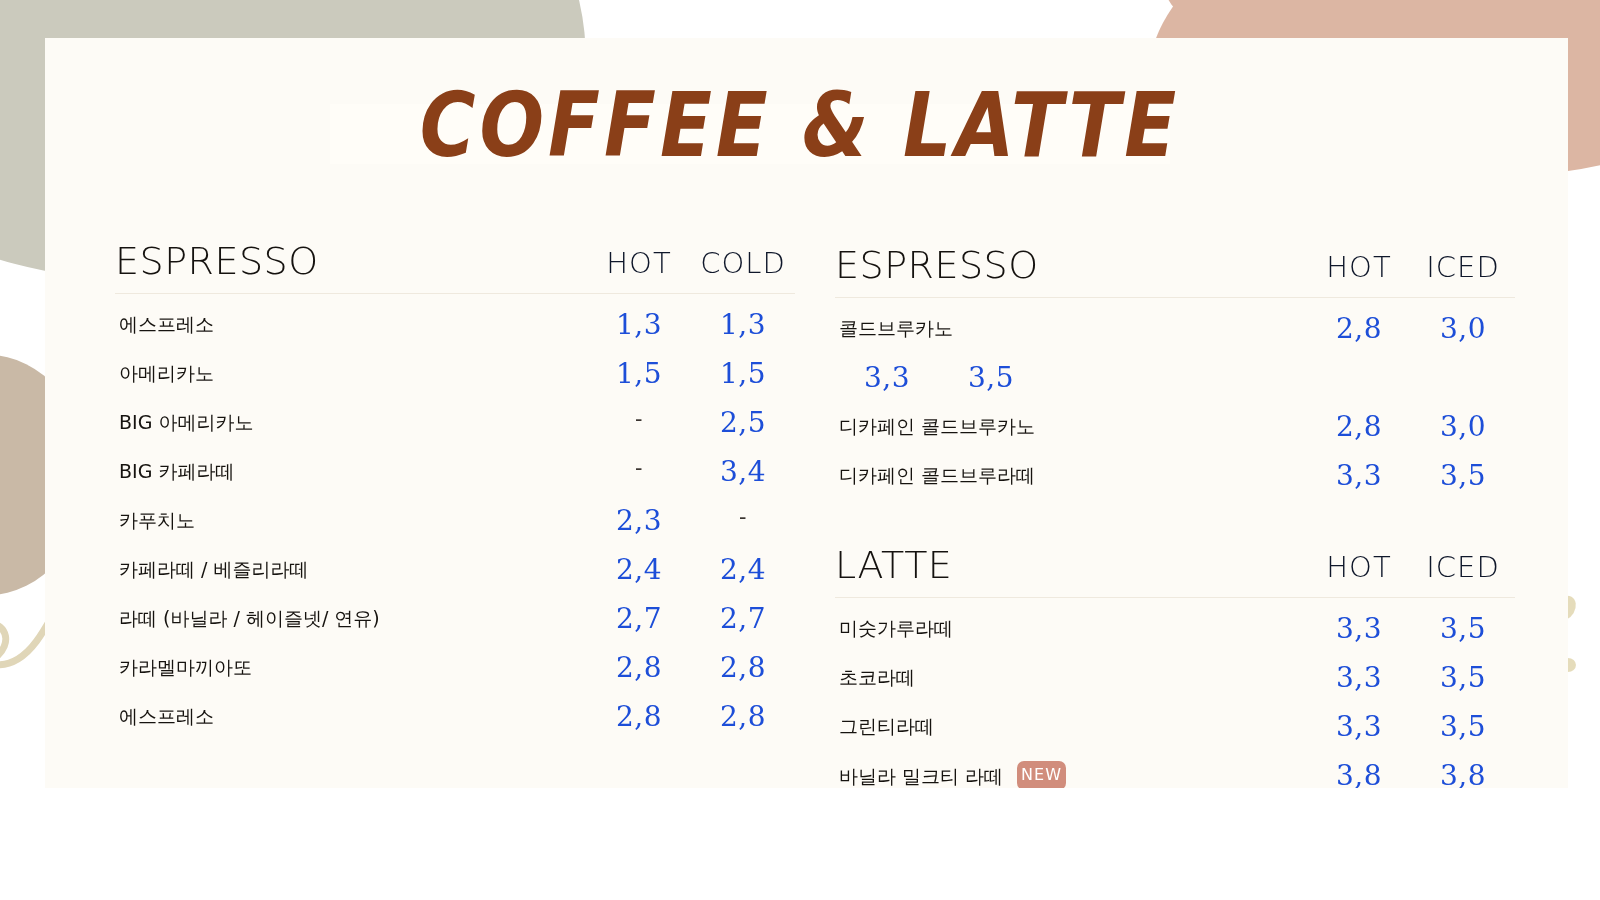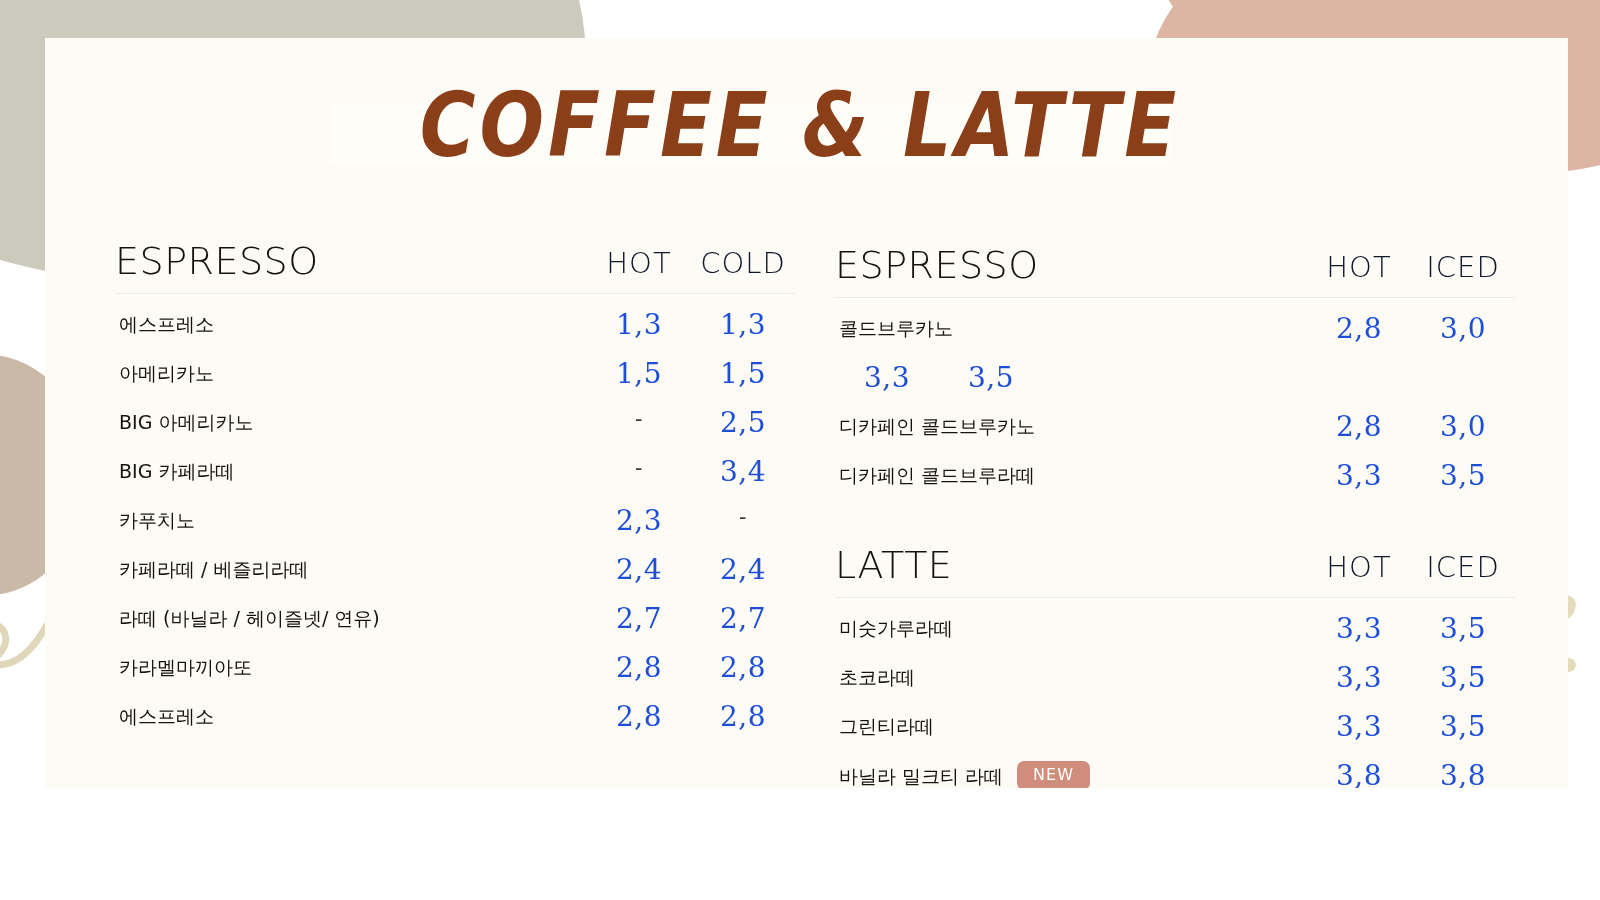--- a/index.html
+++ b/index.html
@@ -202,7 +202,7 @@
     font-size:16px;
     font-weight:400;
     letter-spacing:1px;
-    padding:6px 16px 7px;
+    padding:6px 4px 7px;
     border-radius:7px;
     line-height:1;
   }

